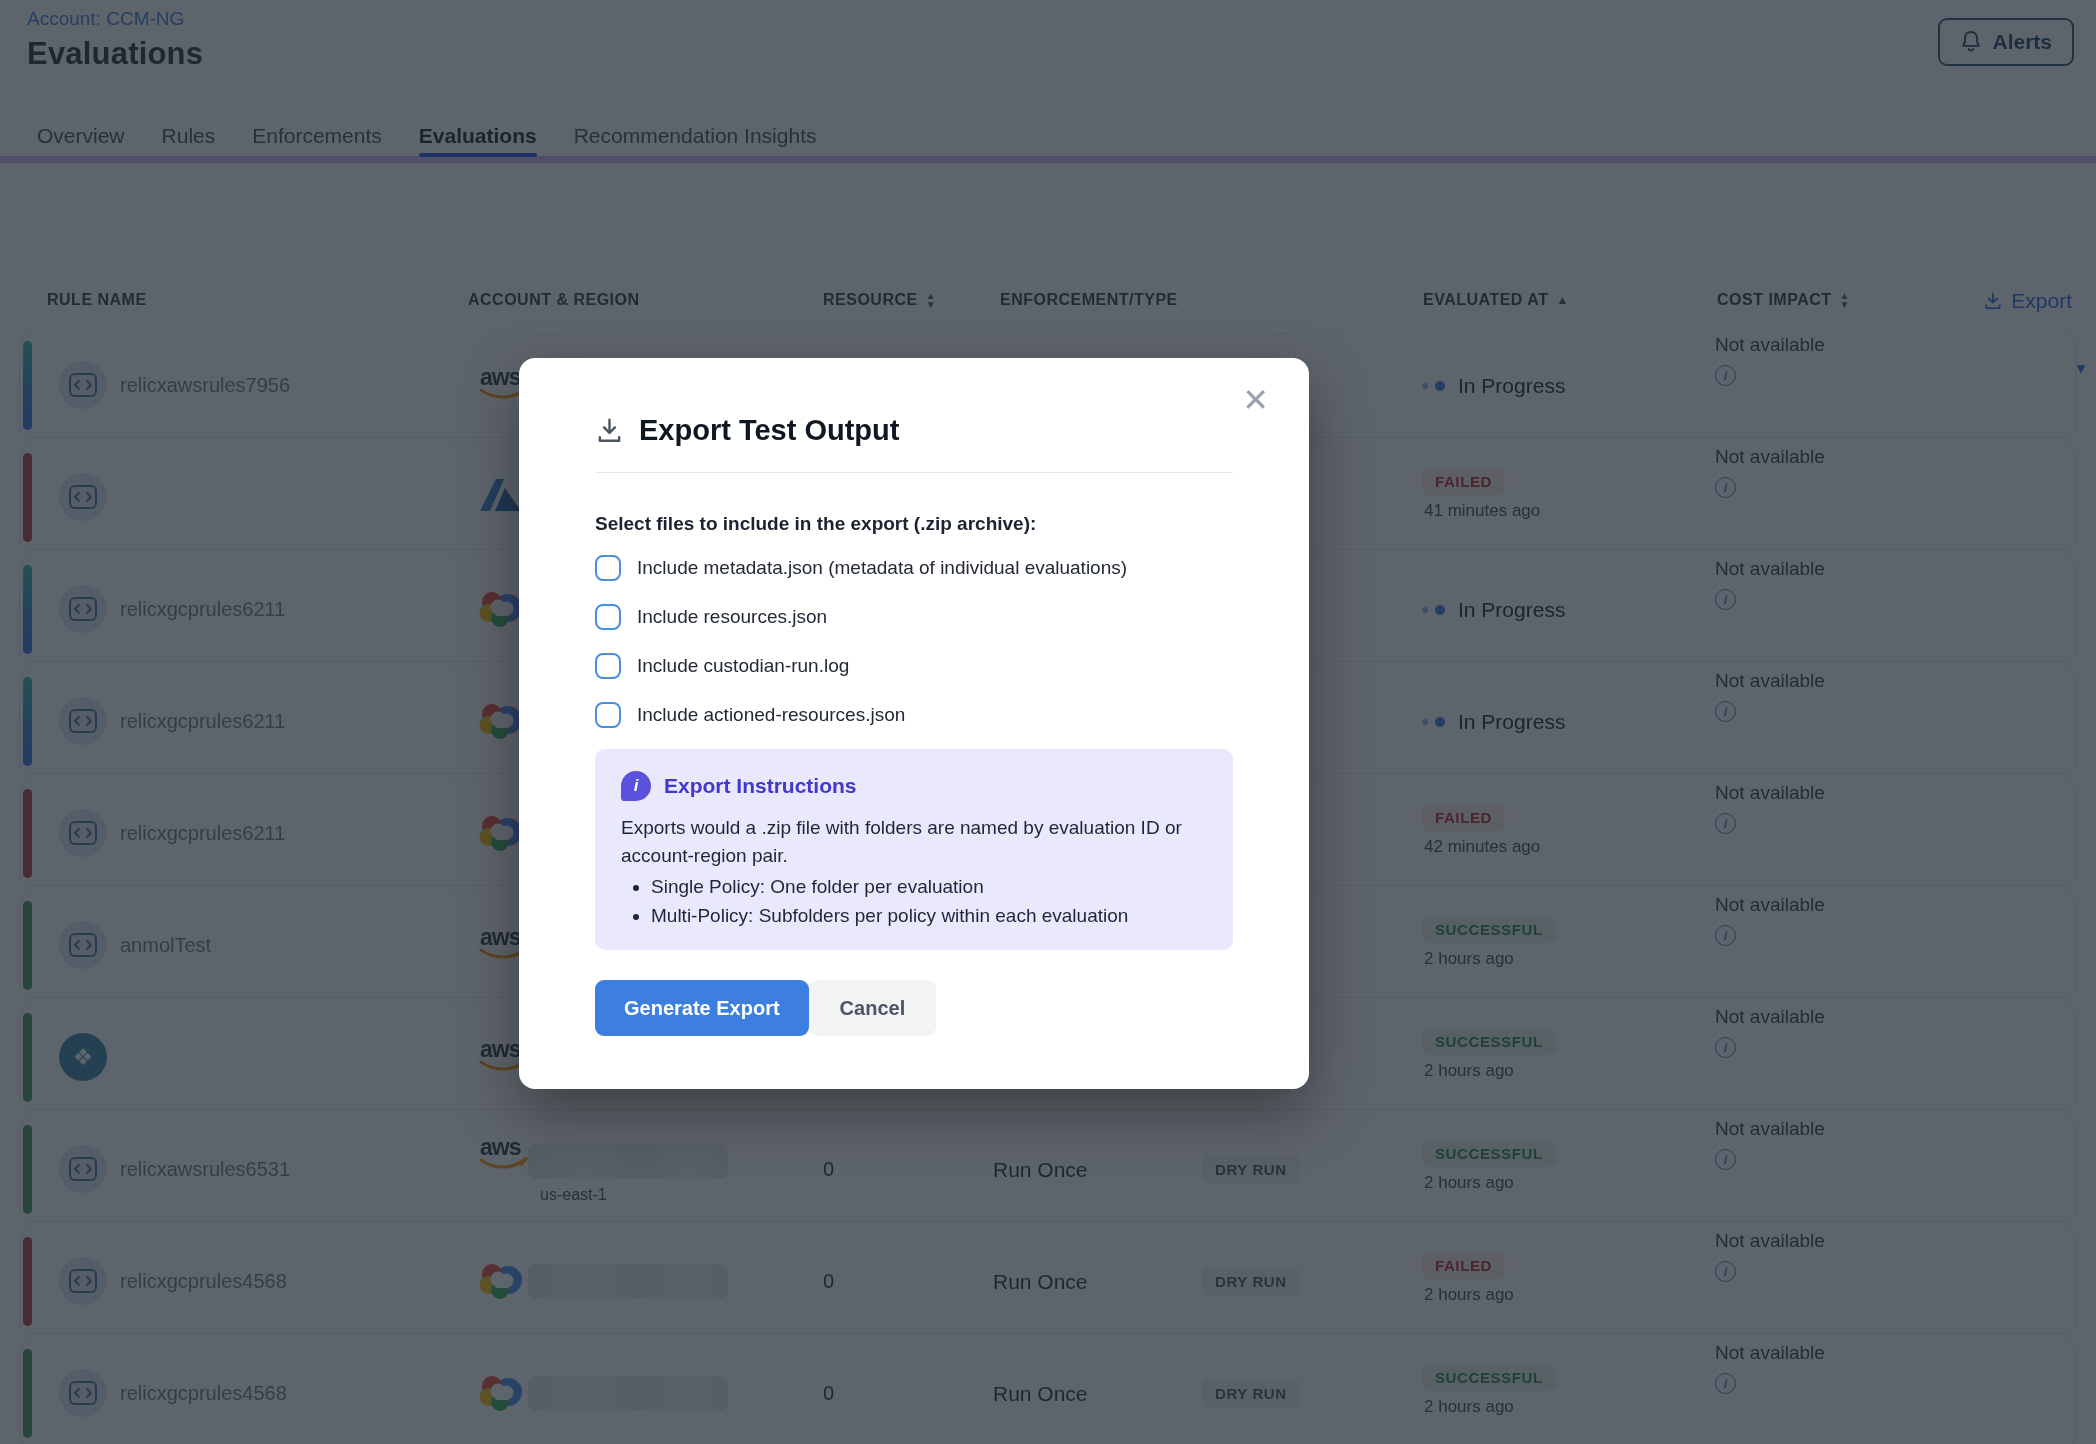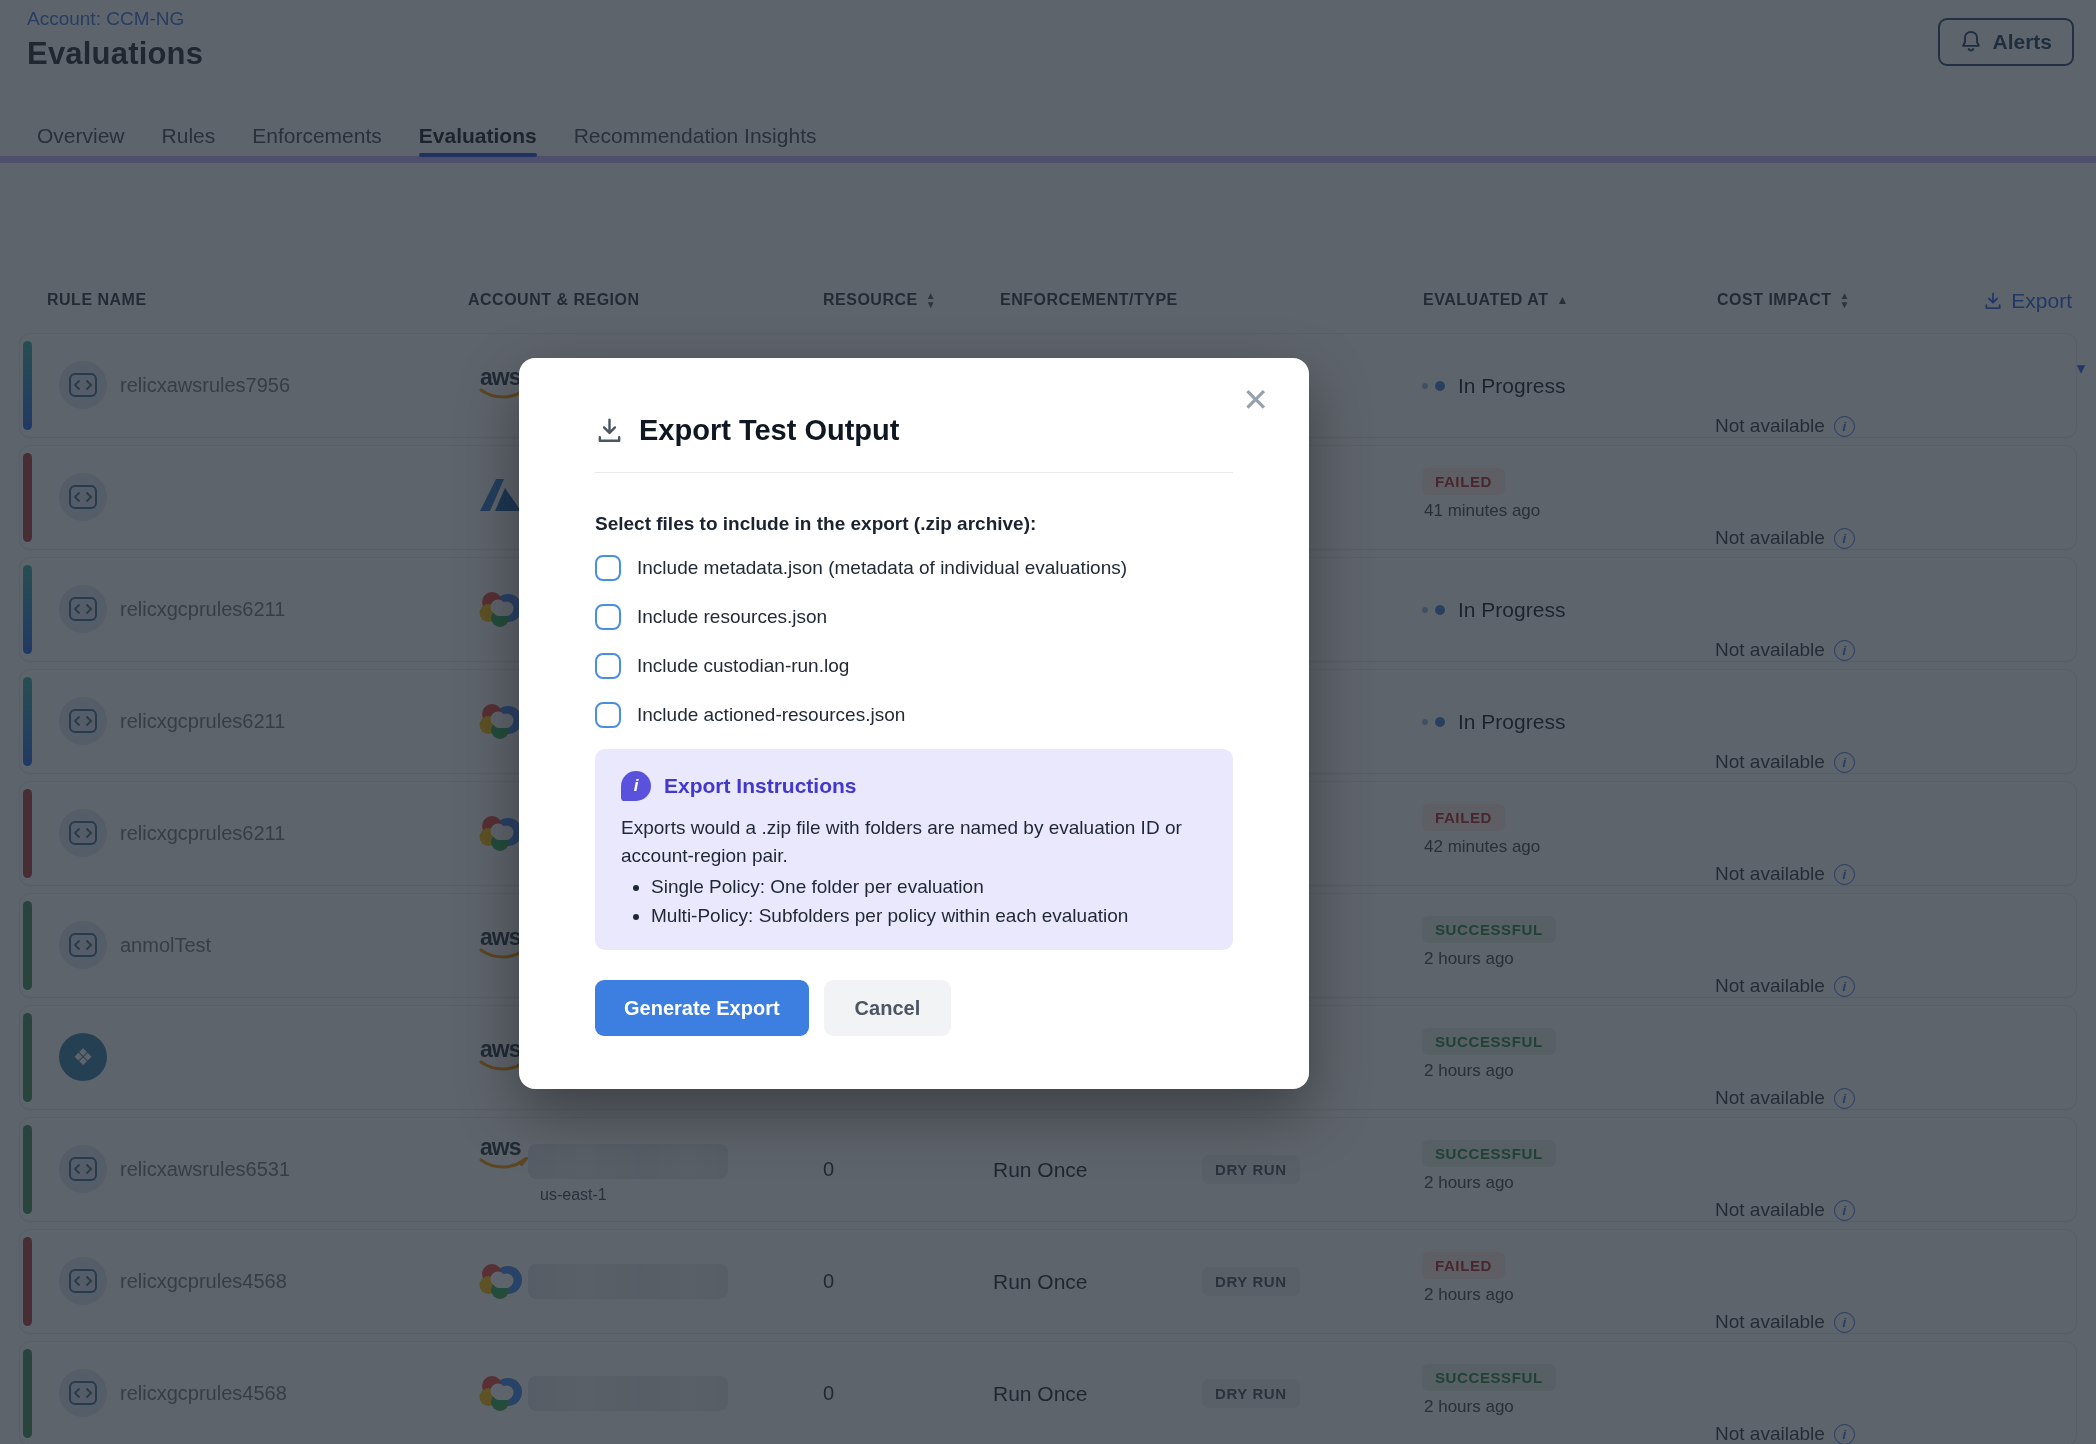--- a/index.html
+++ b/index.html
@@ -88,8 +88,8 @@
   .row[data-status="failed"] .status-badge { background:#fdeaea; color:#b42323; }
   .row[data-status="successful"] .status-badge { background:#e6f3ea; color:#24803f; }
 
-  .cost { position:absolute; left:1695px; top:0; height:103px; display:flex; align-items:flex-end; gap:9px;
-    font-size:19px; color:#2d3643; }
+  .cost { position:absolute; left:1695px; top:0; height:103px; display:flex; align-items:flex-start; gap:9px;
+    font-size:19px; color:#2d3643;flex-direction:column; }
   .info-i { width:21px; height:21px; border:1.7px solid #2f6fd6; border-radius:50%; color:#2f6fd6;
     font-size:13px; font-weight:700; display:inline-flex; align-items:center; justify-content:center; font-style:italic; }
 

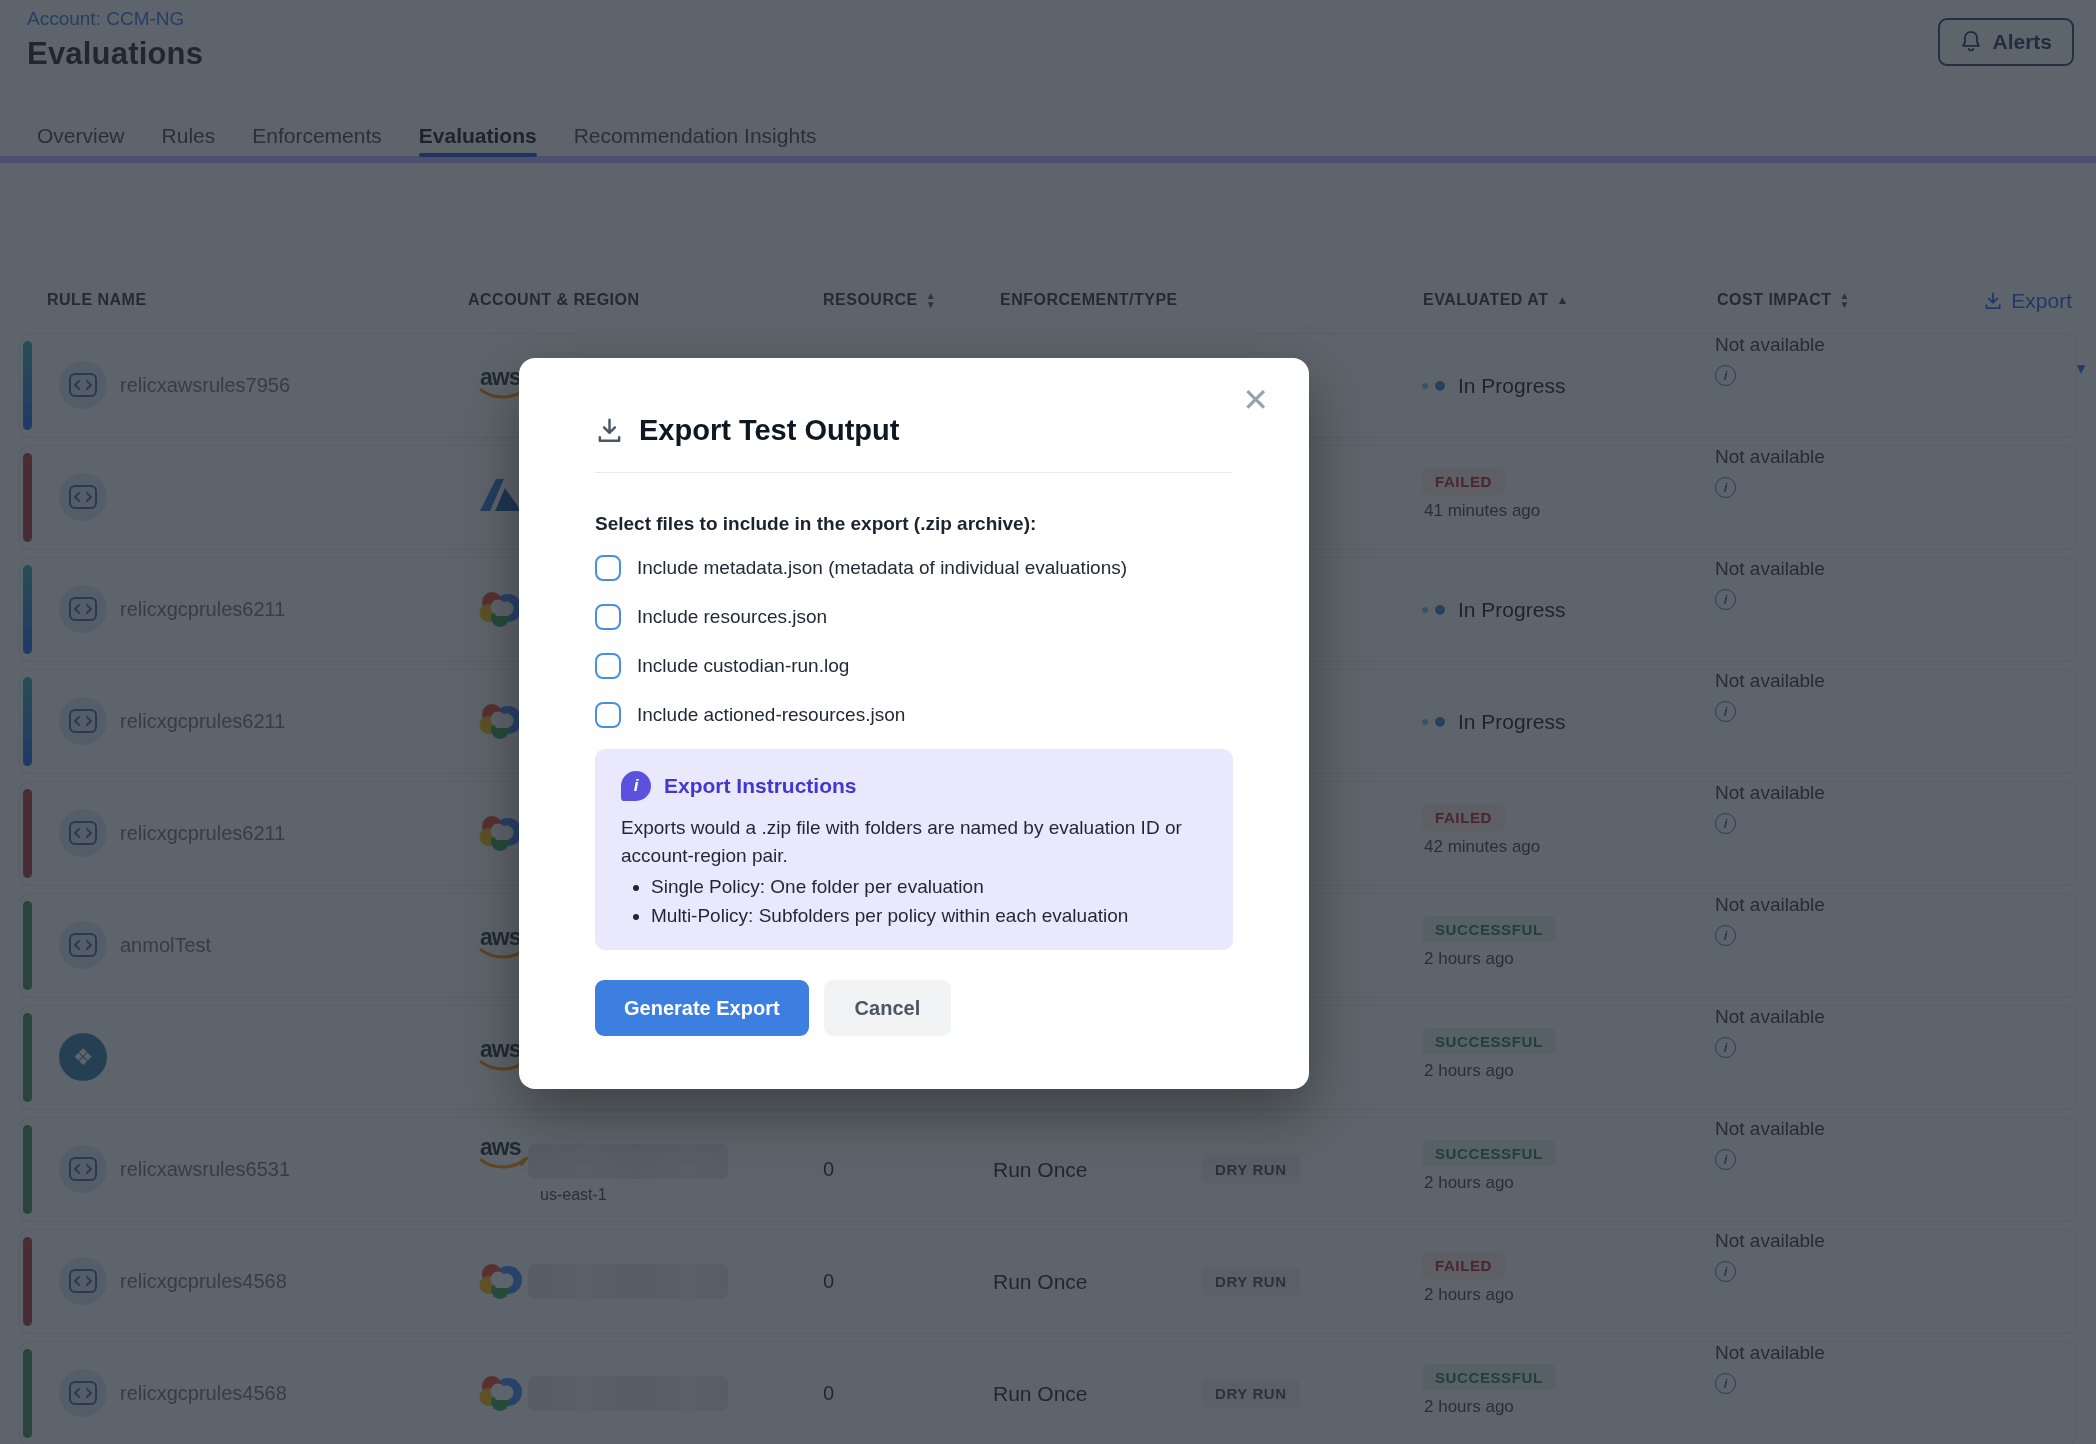--- a/index.html
+++ b/index.html
@@ -113,7 +113,7 @@
   .m-info-body { margin-top:13px; font-size:19px; line-height:28px; color:#1f2733; }
   .m-info ul { margin:2px 0 0 30px; }
   .m-info li { font-size:19px; line-height:29px; color:#1f2733; }
-  .m-actions { margin:30px 76px 0; display:flex; gap:15px; }
+  .m-actions { margin:30px 76px 0; display:flex; }
   .btn { height:56px; border:none; border-radius:9px; font-size:20px; font-weight:700; cursor:pointer;
     font-family:"Liberation Sans","DejaVu Sans",sans-serif; }
   .btn-primary { background:#3c7fe1; color:#fff; padding:0 29px; }

